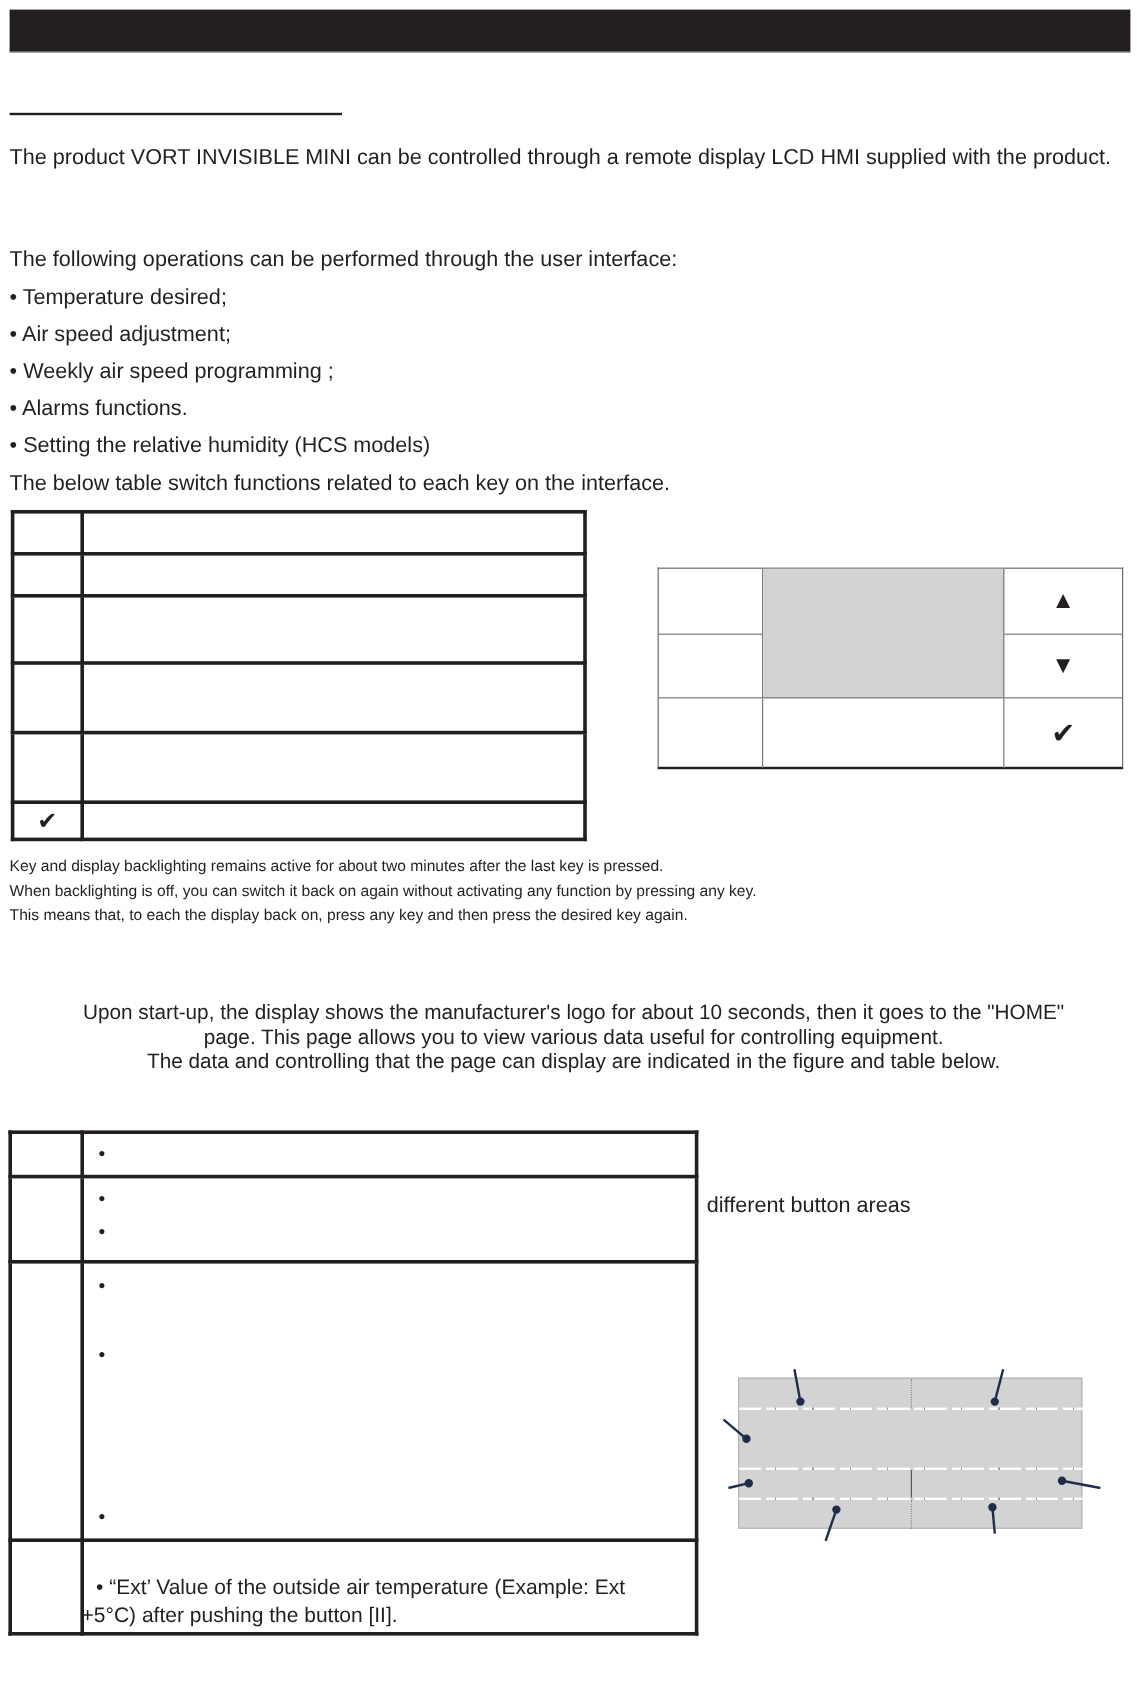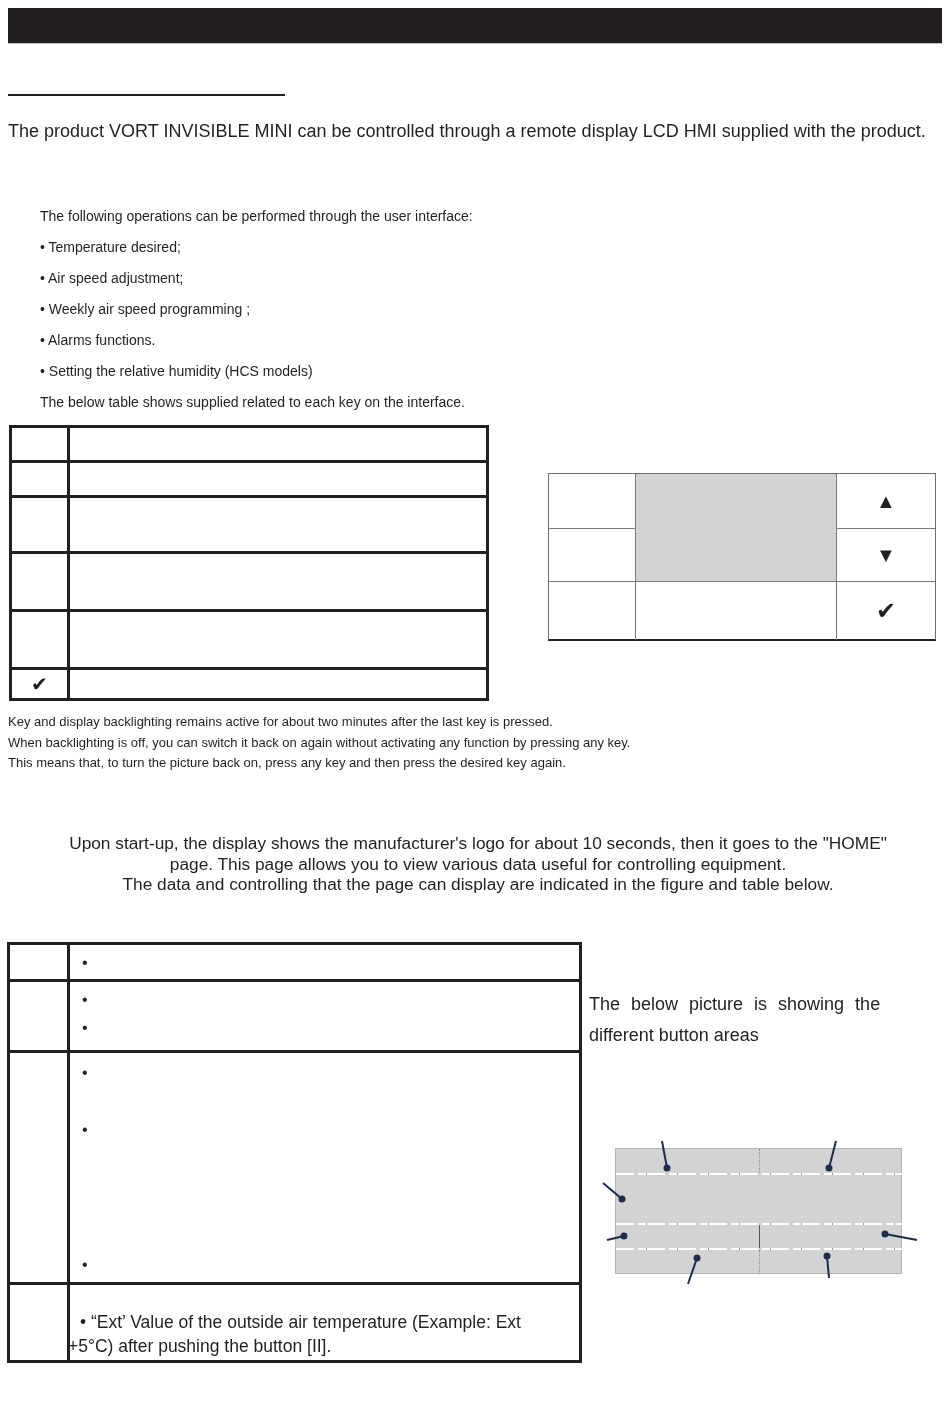--- a/index.html
+++ b/index.html
@@ -9,7 +9,7 @@
   .header-bar { left: 8px; top: 8px; width: 934px; height: 36px; background: #231f20; border-bottom: 1px solid #bdbdbd; }
   .rule { left: 8px; top: 94px; width: 277px; height: 2px; background: #231f20; }
   .para1 { left: 8px; top: 114px; width: 934px; font-size: 18px; line-height: 34px; text-align: justify; text-align-last: left; }
-  .ops-intro, .op-item, .table-intro { left: 8px; font-size: 14px; line-height: 22px; white-space: nowrap; margin-left: 32px; }
+  .ops-intro, .op-item, .table-intro { left: 8px; font-size: 18px; line-height: 22px; white-space: nowrap; }
   .ops-intro { top: 205px; }
   .table-intro { top: 391px; }
   .ops-list { left: 8px; top: 236px; }

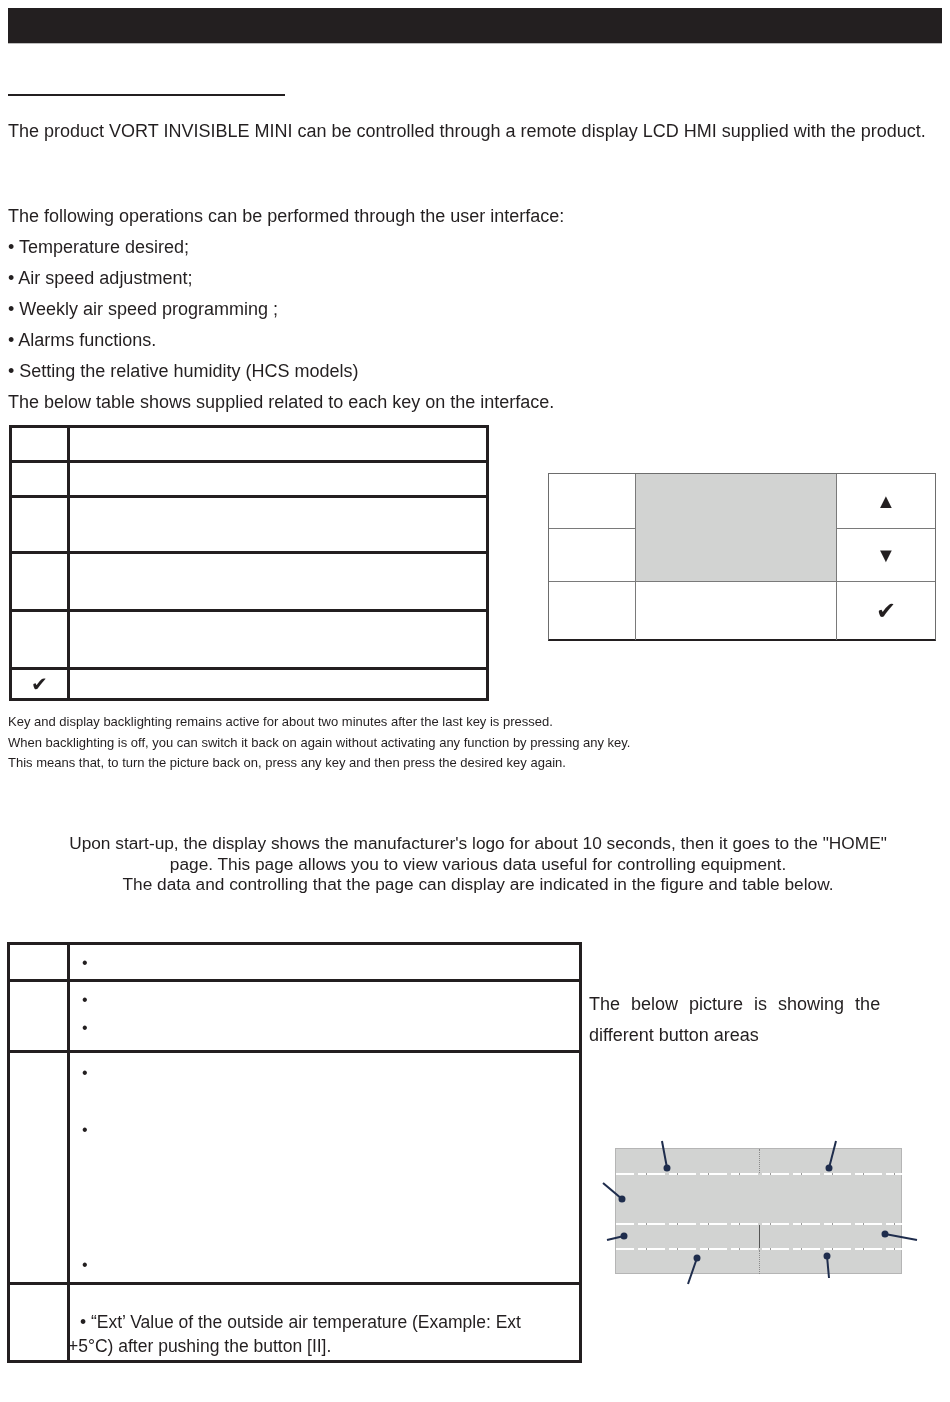--- a/index.html
+++ b/index.html
@@ -57,7 +57,7 @@
   <div class="op-item" style="top:93px">• Alarms functions.</div>
   <div class="op-item" style="top:124px">• Setting the relative humidity (HCS models)</div>
 </div>
-<p class="abs table-intro">The below table shows supplied related to each key on the interface.</p>
+<p class="abs table-intro">The below table switch functions related to each key on the interface.</p>
 
 <table class="keys">
   <tbody>

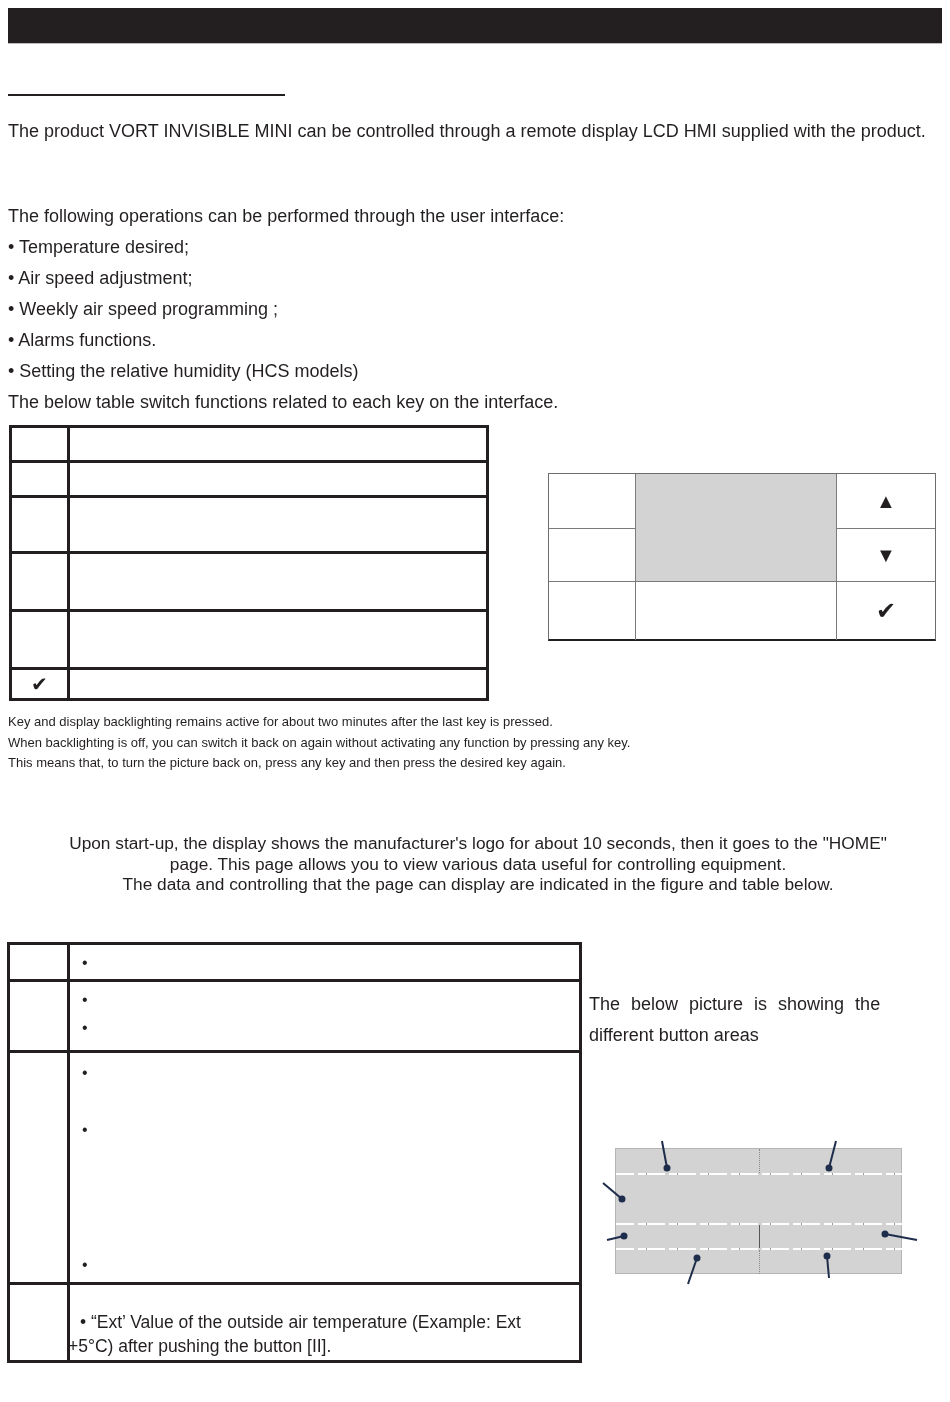--- a/index.html
+++ b/index.html
@@ -102,7 +102,7 @@
 <div class="abs backlight">
   <div>Key and display backlighting remains active for about two minutes after the last key is pressed.</div>
   <div>When backlighting is off, you can switch it back on again without activating any function by pressing any key.</div>
-  <div>This means that, to turn the picture back on, press any key and then press the desired key again.</div>
+  <div>This means that, to each the display back on, press any key and then press the desired key again.</div>
 </div>
 
 <div class="abs startup">

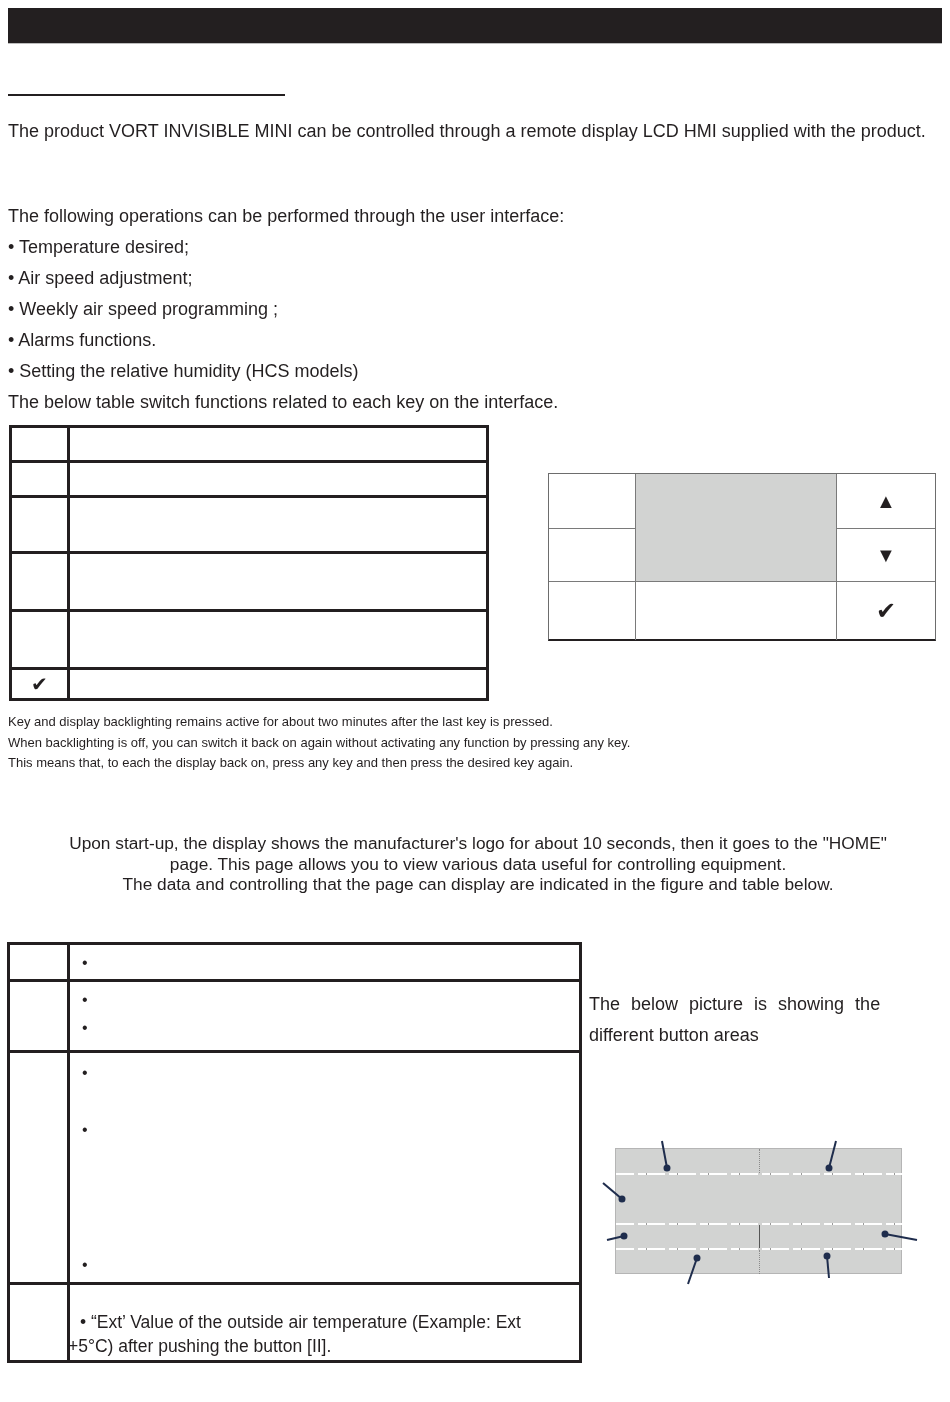--- a/index.html
+++ b/index.html
@@ -147,7 +147,6 @@
   </table>
 
 <div class="abs side-text">
-  <div>The below picture is showing the</div>
   <div class="l2">different button areas</div>
 </div>
 

